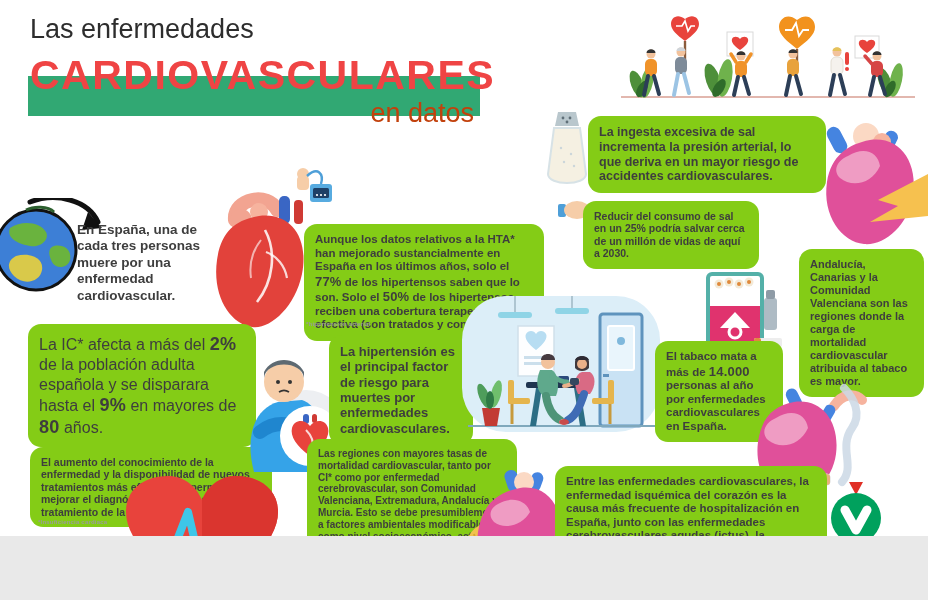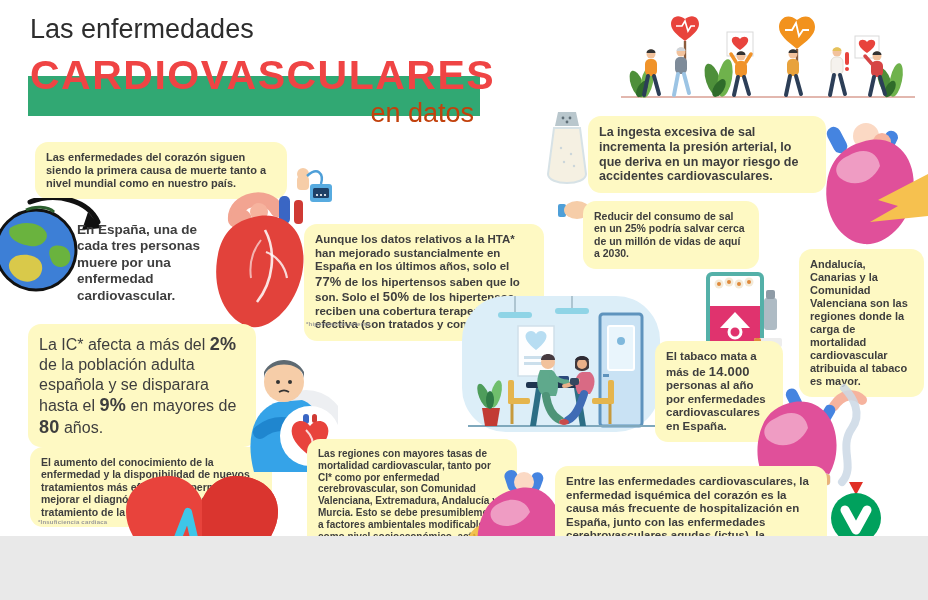--- a/index.html
+++ b/index.html
@@ -9,7 +9,7 @@
   }
   .abs{position:absolute;}
   .box{
-    position:absolute;background:#fef9c3;border-radius:13px;padding:9px 11px;
+    position:absolute;background:#84cc16;border-radius:13px;padding:9px 11px;
     color:#3e3e3e;font-weight:700;line-height:1.18;box-sizing:border-box;
   }
   .box strong{font-size:1.13em;letter-spacing:.2px;}

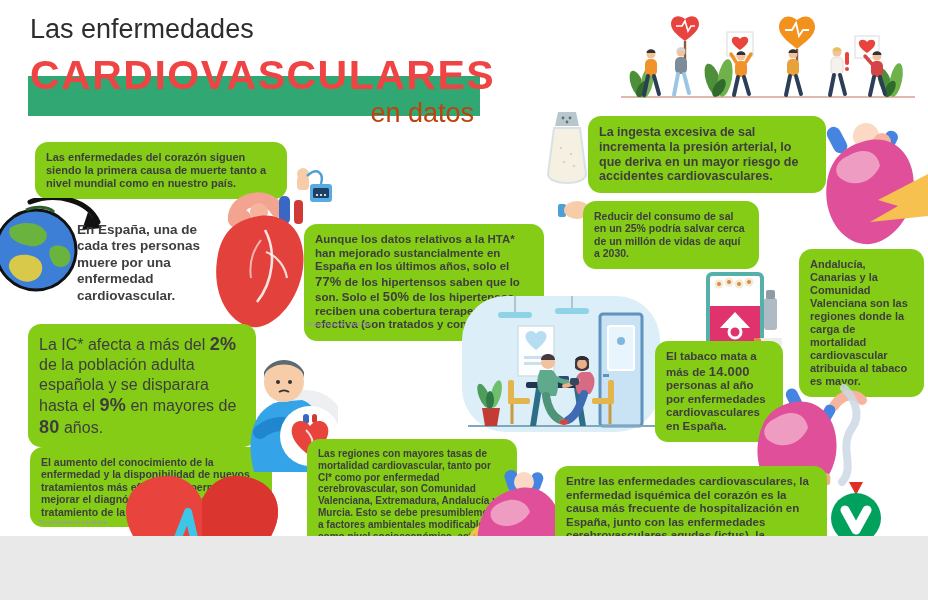--- a/index.html
+++ b/index.html
@@ -49,7 +49,6 @@
   <div id="title2" class="abs">CARDIOVASCULARES</div>
   <div id="subtitle" class="abs">en datos</div>
 
-  <div id="boxA" class="box">Las enfermedades del corazón siguen siendo la primera causa de muerte tanto a nivel mundial como en nuestro país.</div>
 
   <svg class="abs" style="left:-4px;top:198px" width="118" height="96" viewBox="0 0 118 96">
     <circle cx="40" cy="52" r="40" fill="#3d7fd6" stroke="#111" stroke-width="3"></circle>

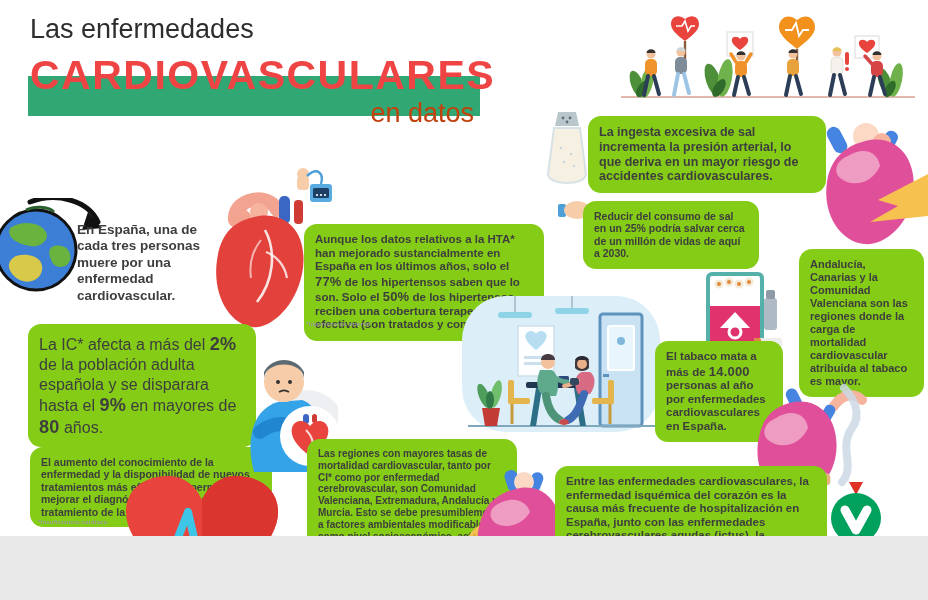--- a/index.html
+++ b/index.html
@@ -111,6 +111,7 @@
   </svg>
   <div id="boxE" class="box"><span>Aunque los datos relativos a la HTA* han mejorado sustancialmente en España en los últimos años, solo el </span><strong>77%</strong><span> de los hipertensos saben que lo son. Solo el </span><strong>50%</strong><span> de los hipertensos reciben una cobertura terapeútica efectiva (son tratados y controlados).</span></div>
   <div id="fnHTA" class="fn">*hipertensión arterial</div>
+  <div id="boxF" class="box">La hipertensión es el principal factor de riesgo para muertes por enfermedades cardiovasculares.</div>
   <div id="boxG" class="box">Las regiones con mayores tasas de mortalidad cardiovascular, tanto por CI* como por enfermedad cerebrovascular, son Comunidad Valenciana, Extremadura, Andalucía y Murcia. Esto se debe presumiblemente a factores ambientales modificables, como nivel socioeconómico, actividad física y factores dietéticos, lo que enfatiza el potencial de prevención alcanzable.</div>
   <div id="fnCI" class="fn">*cardiopatía isquémica</div>
 

